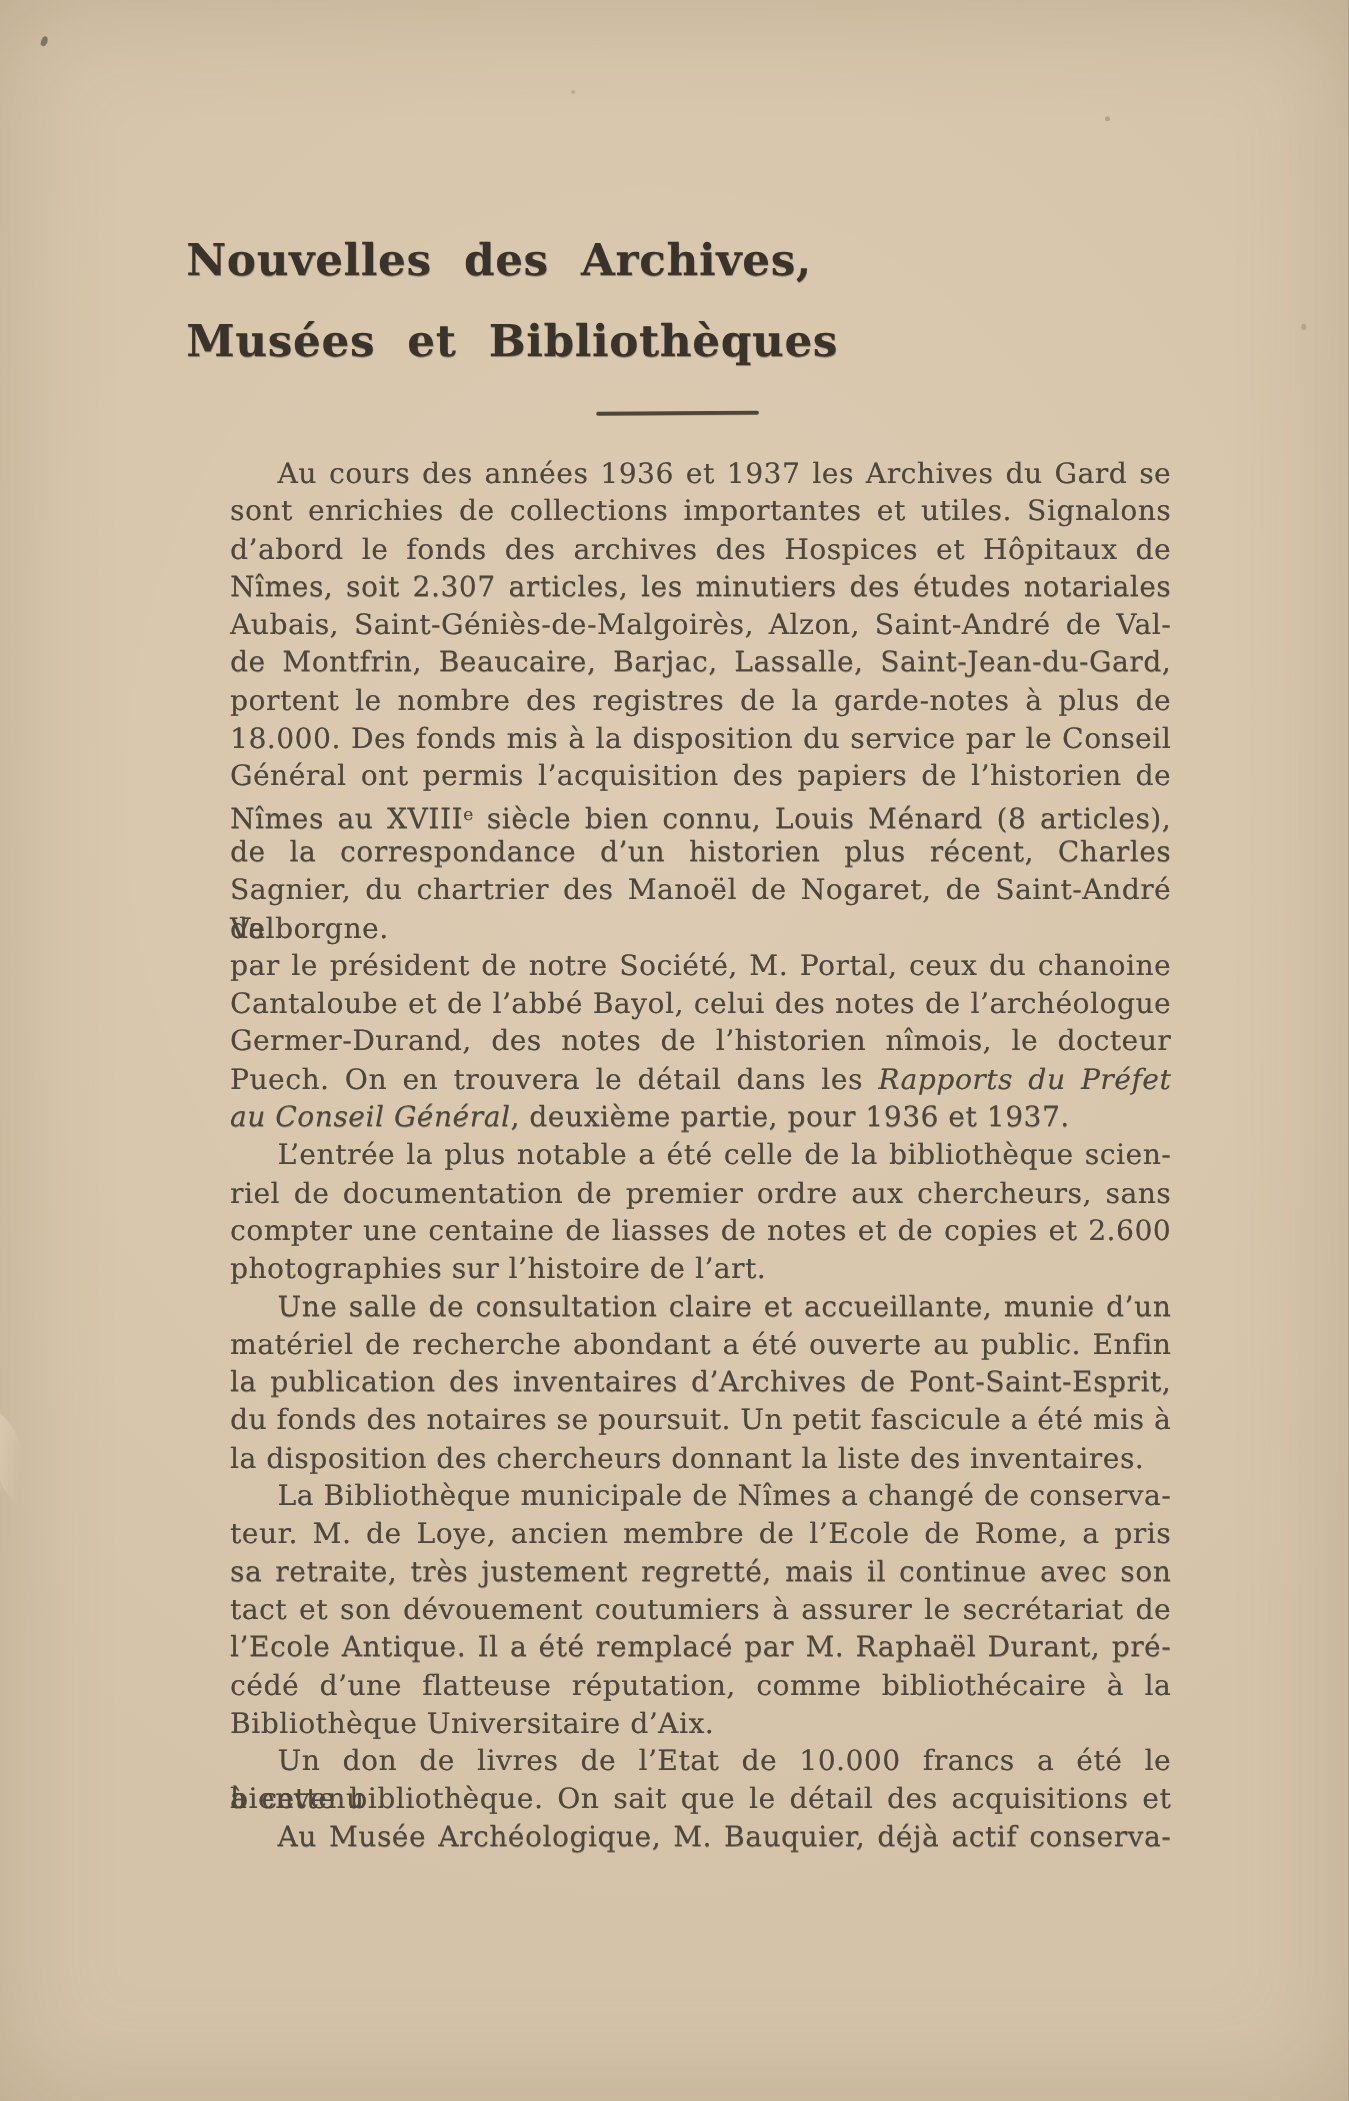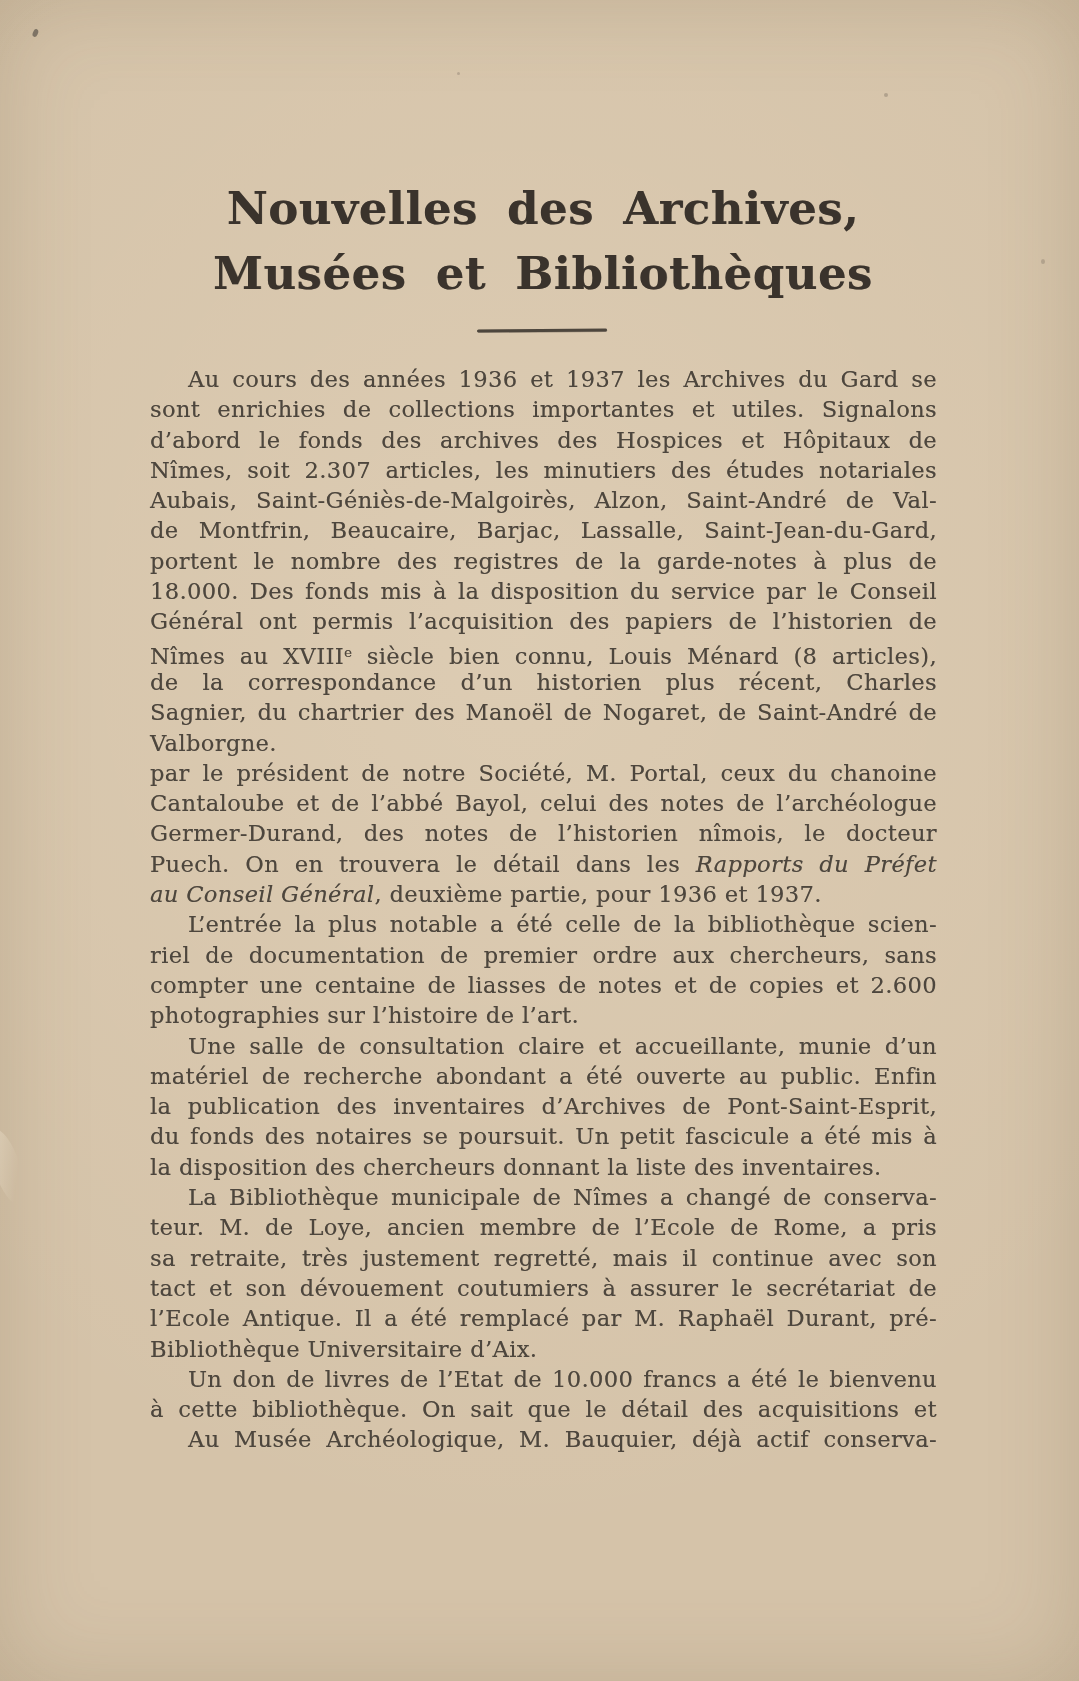--- a/index.html
+++ b/index.html
@@ -28,10 +28,10 @@
     left: 149px;
     top: 176px;
     width: 788px;
-    text-align: center;
+    text-align: left;
     font-weight: 700;
     color: var(--title-ink);
-    font-size: 45px;
+    font-size: 35px;
     line-height: 65px;
     letter-spacing: 0.5px;
     word-spacing: 13px;

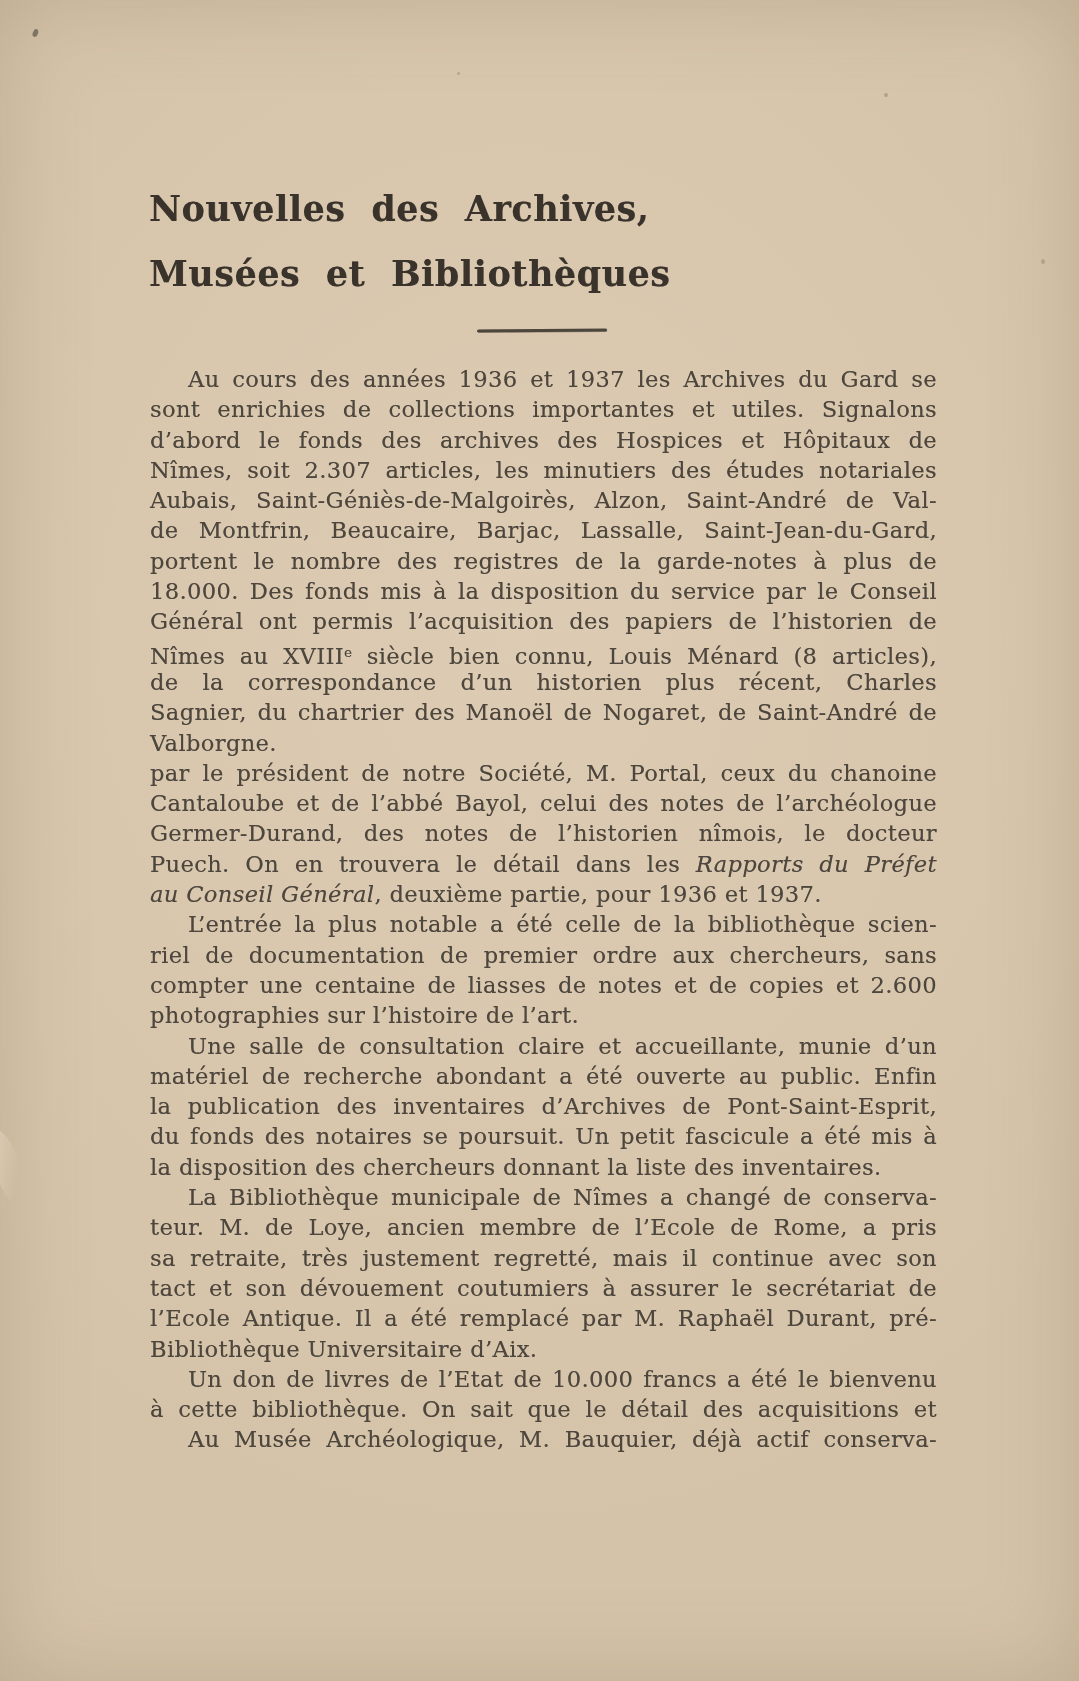--- a/index.html
+++ b/index.html
@@ -63,6 +63,7 @@
     height: 30.3px;
     text-align: justify;
     text-align-last: justify;
+    margin-left: 34px;
   }
   .line.first { text-indent: 38px; }
   .line.last { text-align-last: left; }

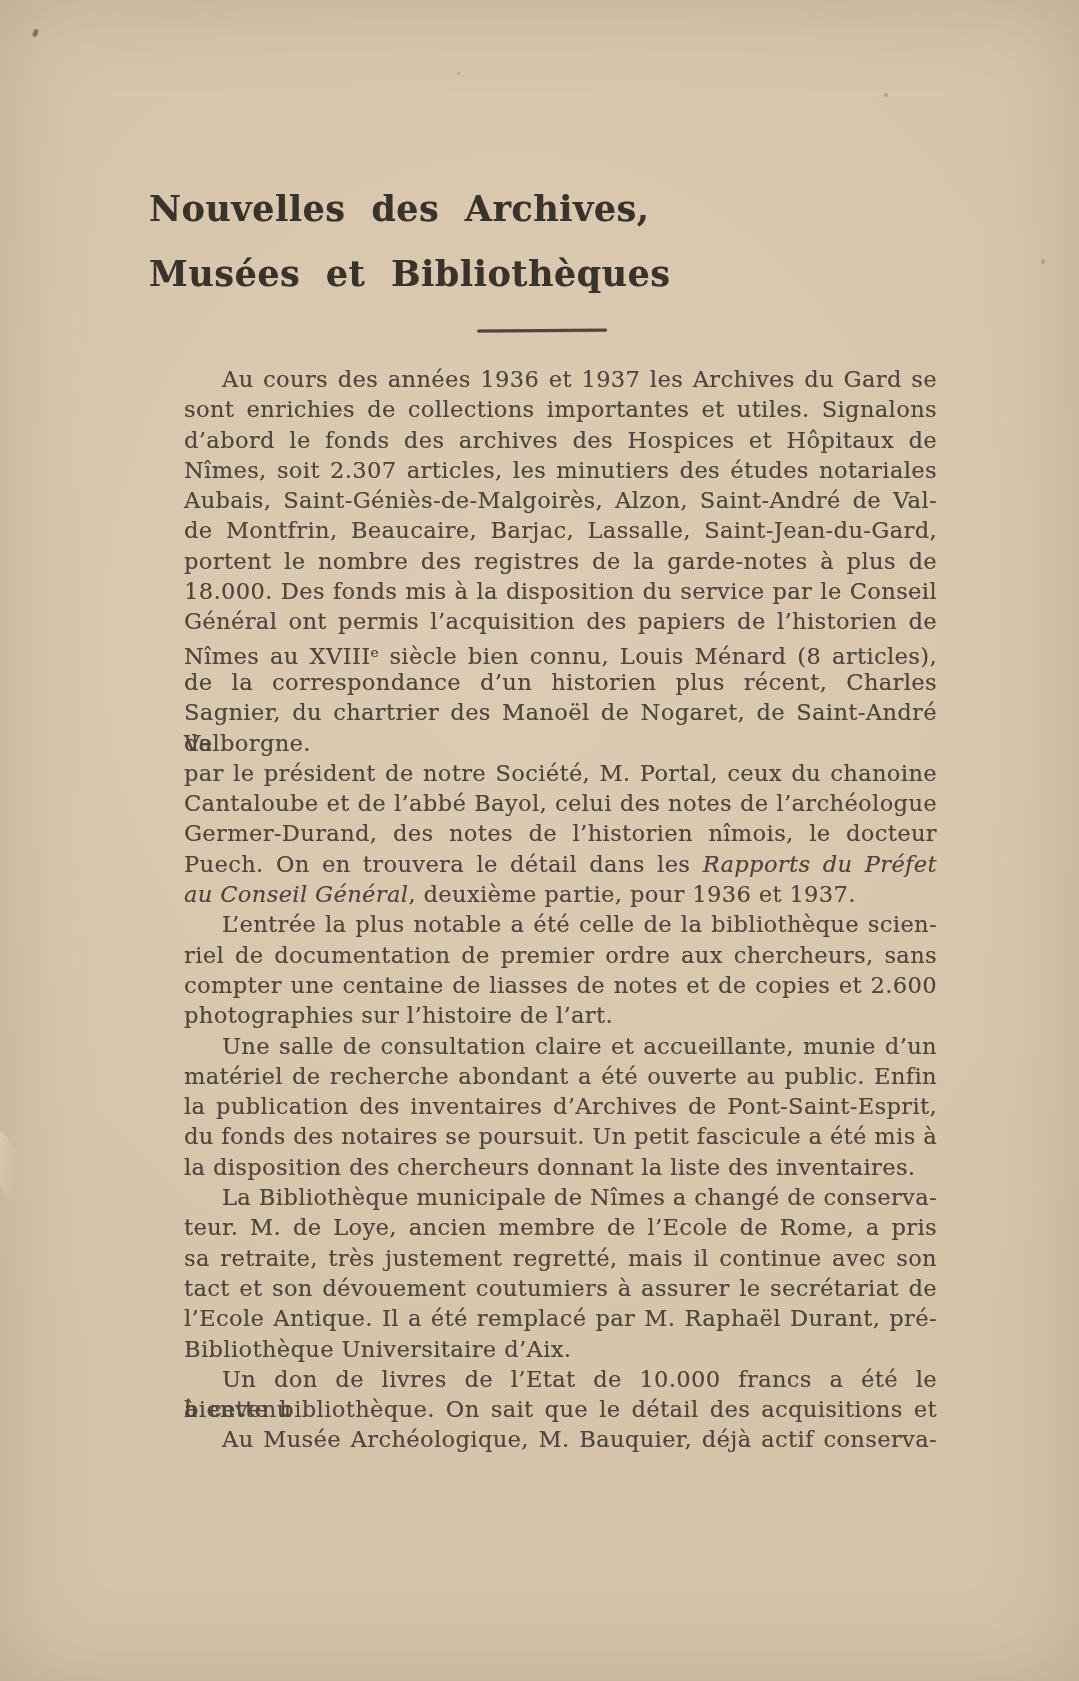--- a/index.html
+++ b/index.html
@@ -149,6 +149,7 @@
         <div class="line"><span>sa retraite, très justement regretté, mais il continue avec son</span></div>
         <div class="line"><span>tact et son dévouement coutumiers à assurer le secrétariat de</span></div>
         <div class="line"><span>l’Ecole Antique. Il a été remplacé par M. Raphaël Durant, pré-</span></div>
+        <div class="line"><span>cédé d’une flatteuse réputation, comme bibliothécaire à la</span></div>
         <div class="line last"><span>Bibliothèque Universitaire d’Aix.</span></div>
       </div>
       <div class="para">

